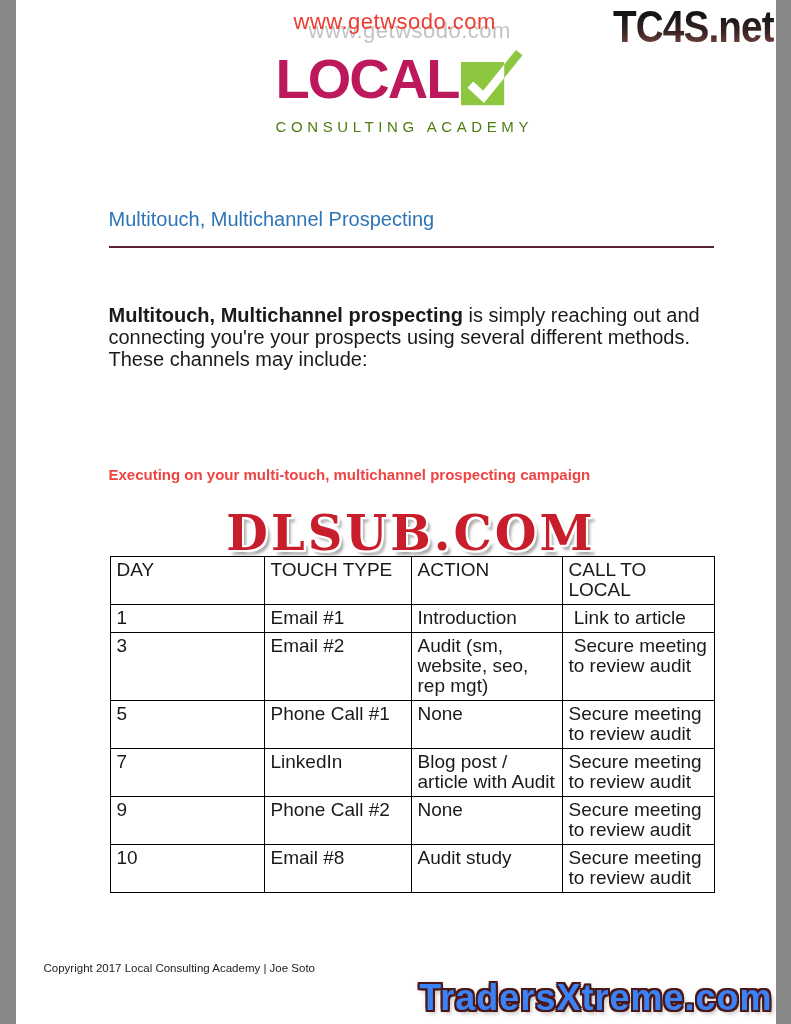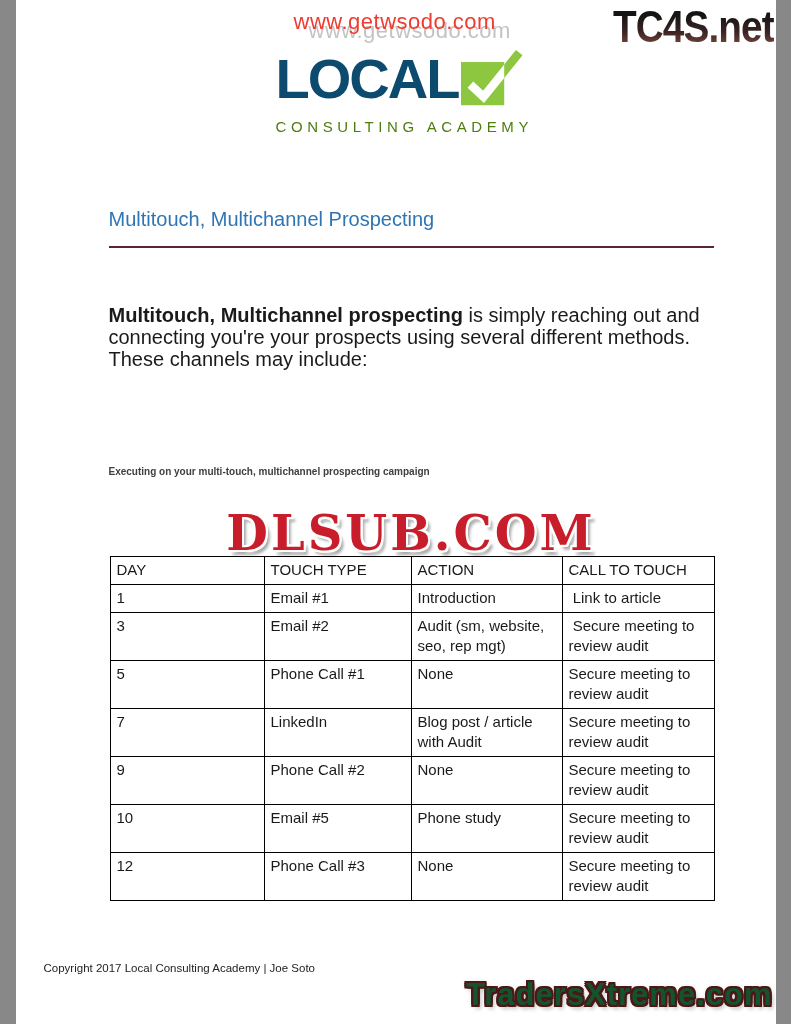--- a/index.html
+++ b/index.html
@@ -39,7 +39,7 @@
   .logo-row{display:flex;align-items:flex-start;}
   .logo-word{
     font-size:56px;font-weight:bold;line-height:48px;
-    letter-spacing:-2px;color:#0c4a6e;
+    letter-spacing:-2px;color:#be185d;
   }
   .logo-check{margin-left:3px;margin-top:-6px;}
   .logo-tagline{

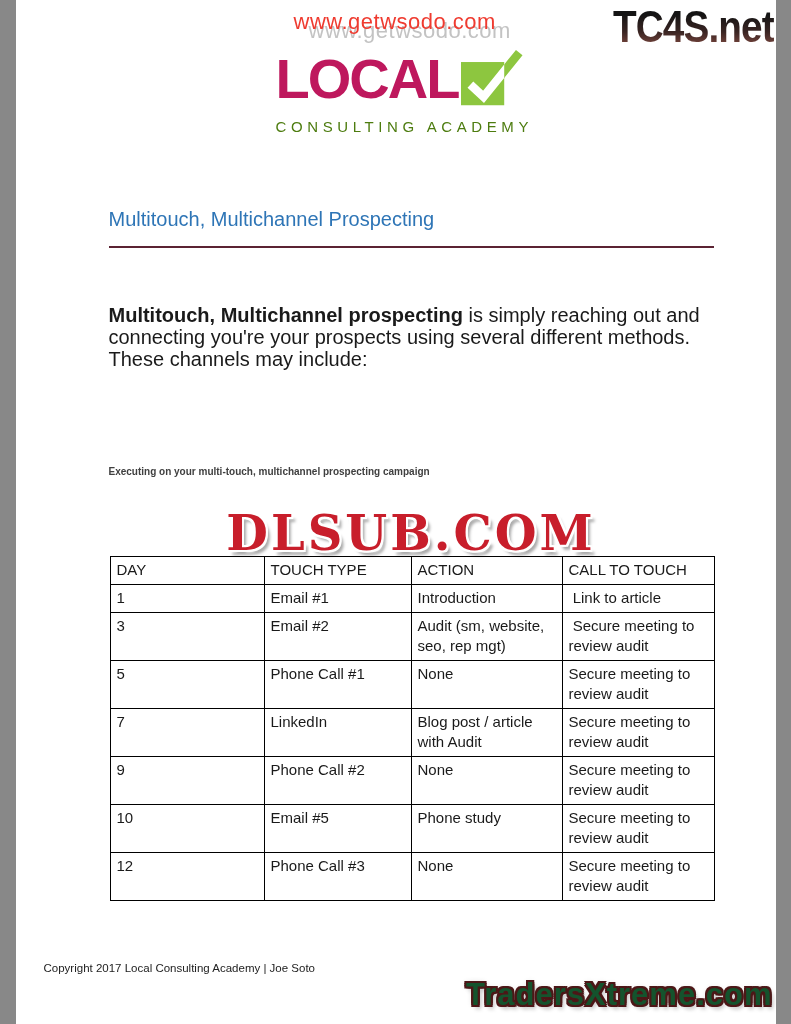--- a/index.html
+++ b/index.html
@@ -66,7 +66,7 @@
   .doc-bullets li{margin-bottom:8px;padding-left:8px;}
   .doc-subheading{
     position:absolute;left:93px;top:466px;width:604px;
-    font-size:10px;font-weight:bold;color:#404040;
+    font-size:15px;font-weight:bold;color:#ef4444;
   }
   
   .dlsub{

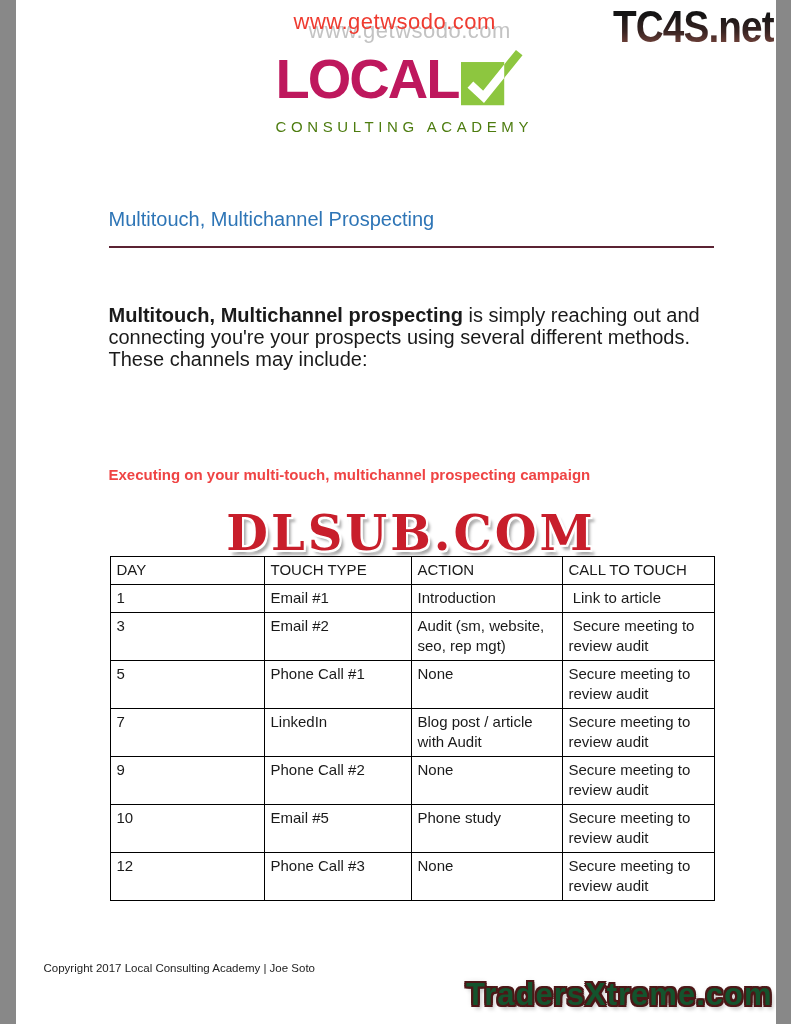--- a/index.html
+++ b/index.html
@@ -88,7 +88,7 @@
   .campaign-table{
     position:absolute;left:94px;top:556px;width:604px;
     border-collapse:collapse;table-layout:fixed;
-    font-size:15px;line-height:20px;
+    font-size:19px;line-height:20px;
   }
   .campaign-table th,.campaign-table td{
     border:1px solid #000;

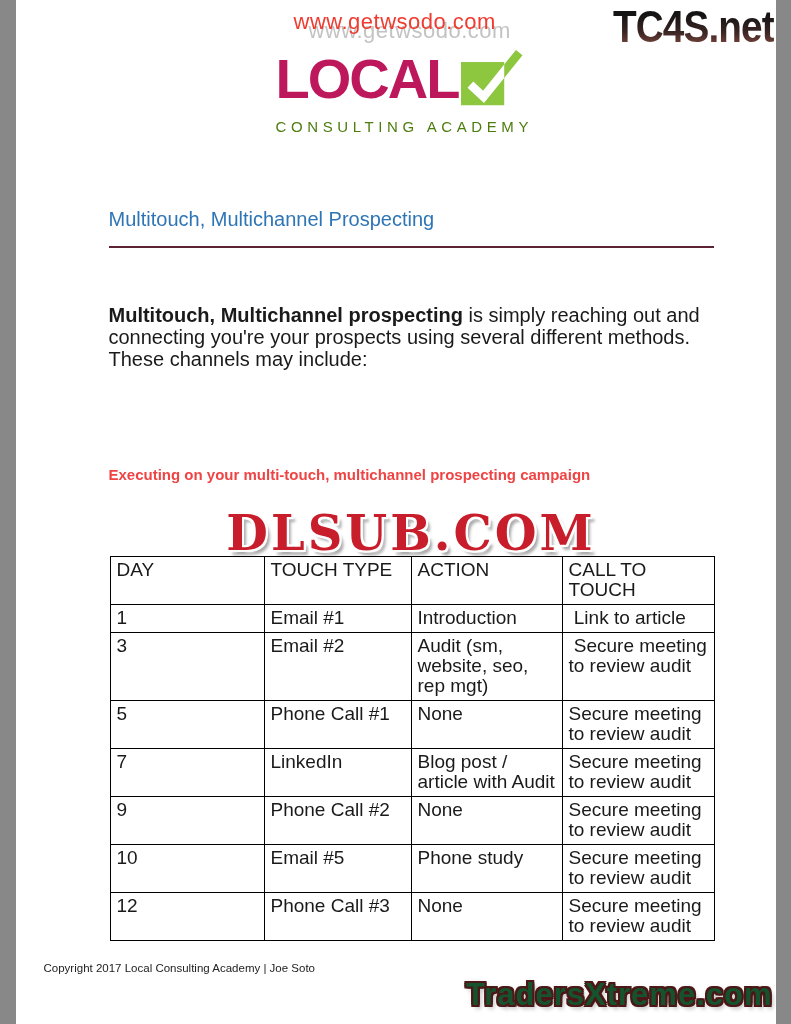--- a/index.html
+++ b/index.html
@@ -163,7 +163,7 @@
         <th>DAY</th>
         <th>TOUCH TYPE</th>
         <th>ACTION</th>
-        <th>CALL TO TOUCH</th>
+        <th>CALL TO LOCAL</th>
       </tr>
     </thead>
     <tbody>

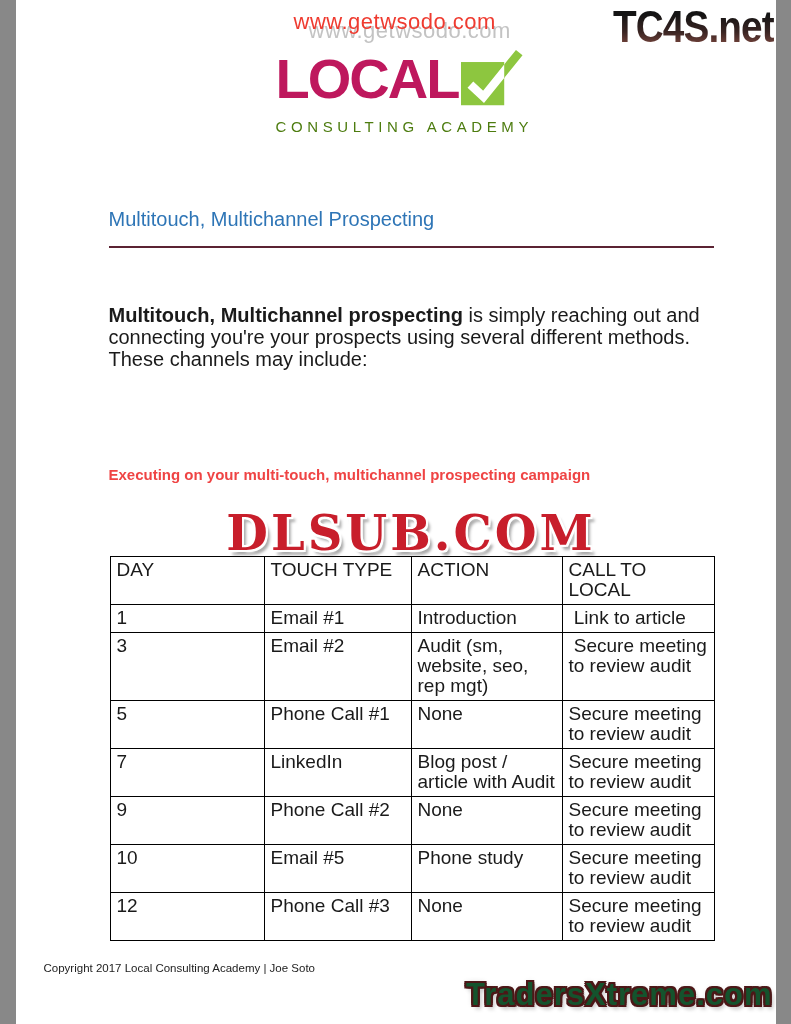--- a/index.html
+++ b/index.html
@@ -199,7 +199,7 @@
       </tr>
       <tr>
         <td>10</td>
-        <td>Email #5</td>
+        <td>Email #8</td>
         <td>Phone study</td>
         <td>Secure meeting to review audit</td>
       </tr>

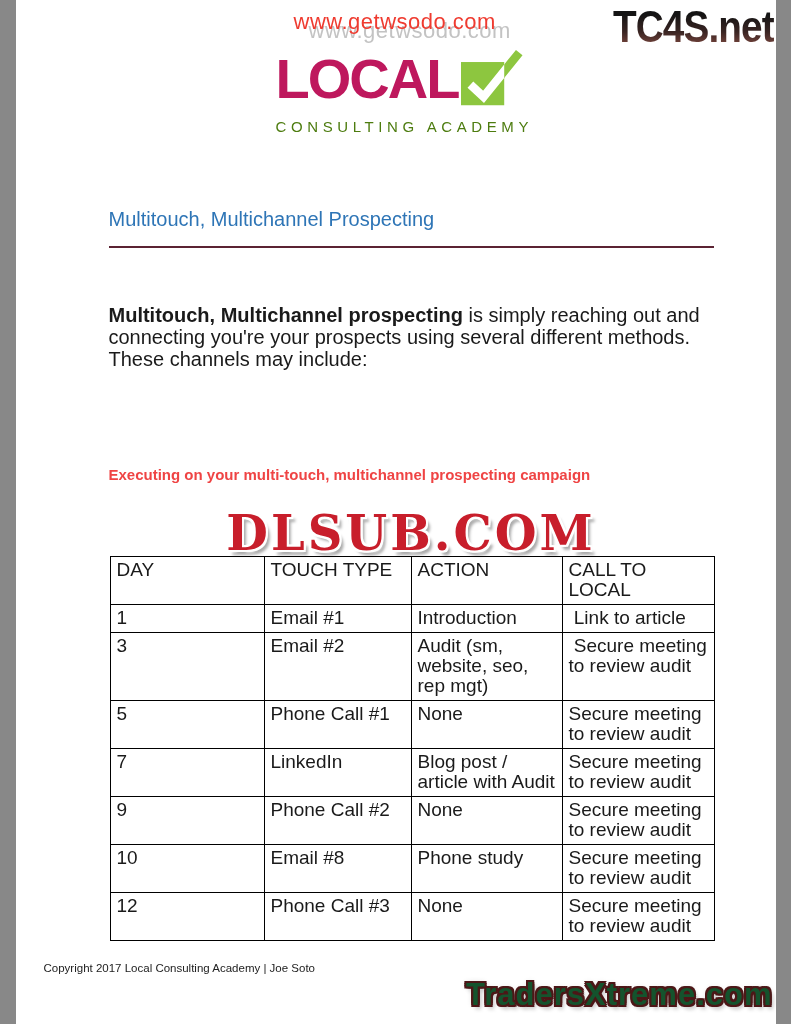--- a/index.html
+++ b/index.html
@@ -200,7 +200,7 @@
       <tr>
         <td>10</td>
         <td>Email #8</td>
-        <td>Phone study</td>
+        <td>Audit study</td>
         <td>Secure meeting to review audit</td>
       </tr>
       <tr>

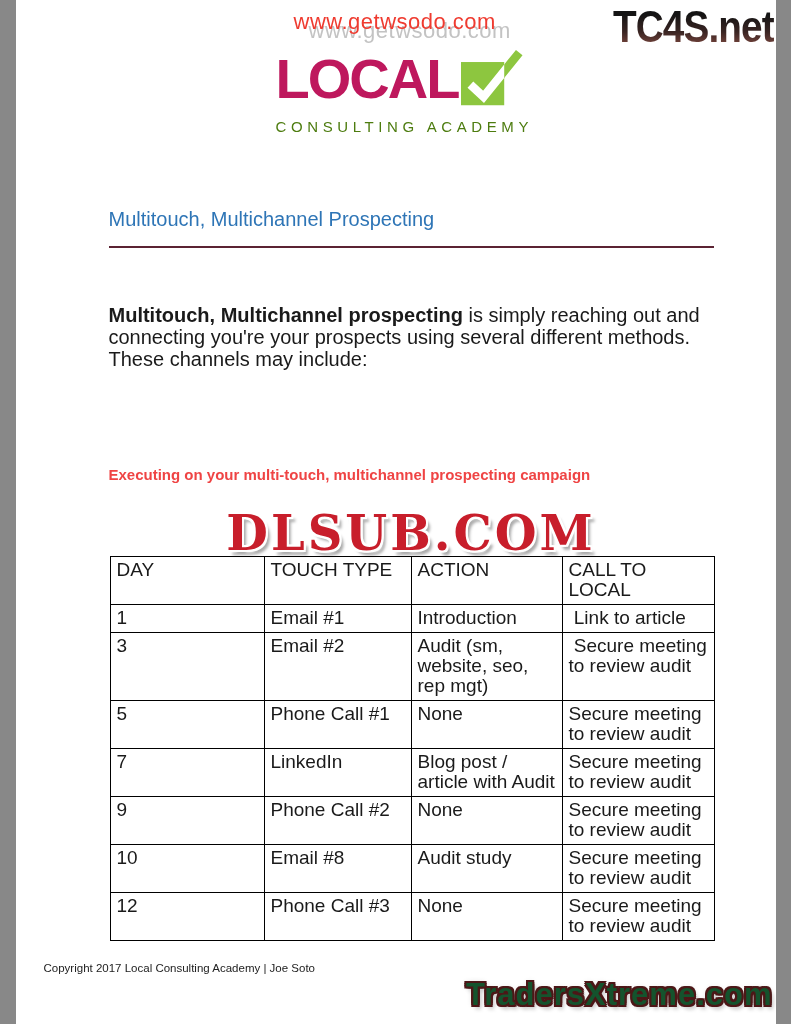--- a/index.html
+++ b/index.html
@@ -203,12 +203,6 @@
         <td>Audit study</td>
         <td>Secure meeting to review audit</td>
       </tr>
-      <tr>
-        <td>12</td>
-        <td>Phone Call #3</td>
-        <td>None</td>
-        <td>Secure meeting to review audit</td>
-      </tr>
     </tbody>
   </table>
 

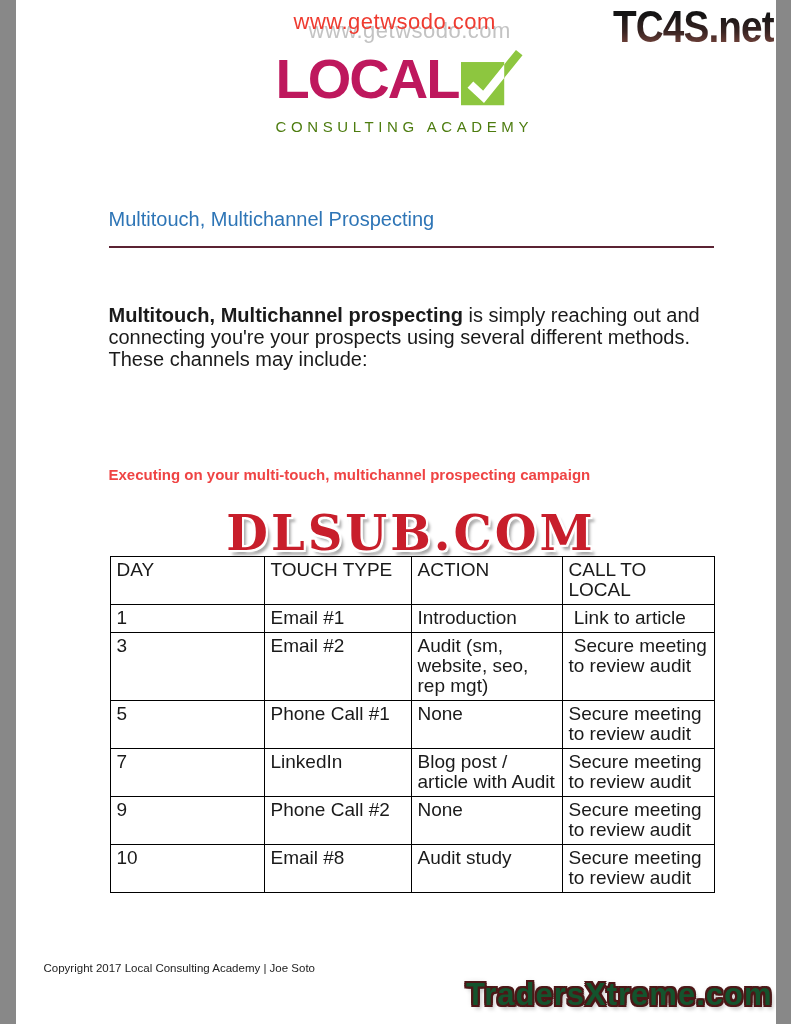--- a/index.html
+++ b/index.html
@@ -104,8 +104,8 @@
   }
   .traders{
     position:absolute;right:3px;top:977px;
-    font-size:31px;font-weight:bold;letter-spacing:1px;
-    color:#14532d;
+    font-size:36px;font-weight:bold;letter-spacing:1px;
+    color:#3b82f6;
     text-shadow:
       -2px -2px 0 #4c1717, 2px -2px 0 #4c1717, -2px 2px 0 #4c1717, 2px 2px 0 #4c1717,
       0 -2px 0 #4c1717, 0 2px 0 #4c1717, -2px 0 0 #4c1717, 2px 0 0 #4c1717,

